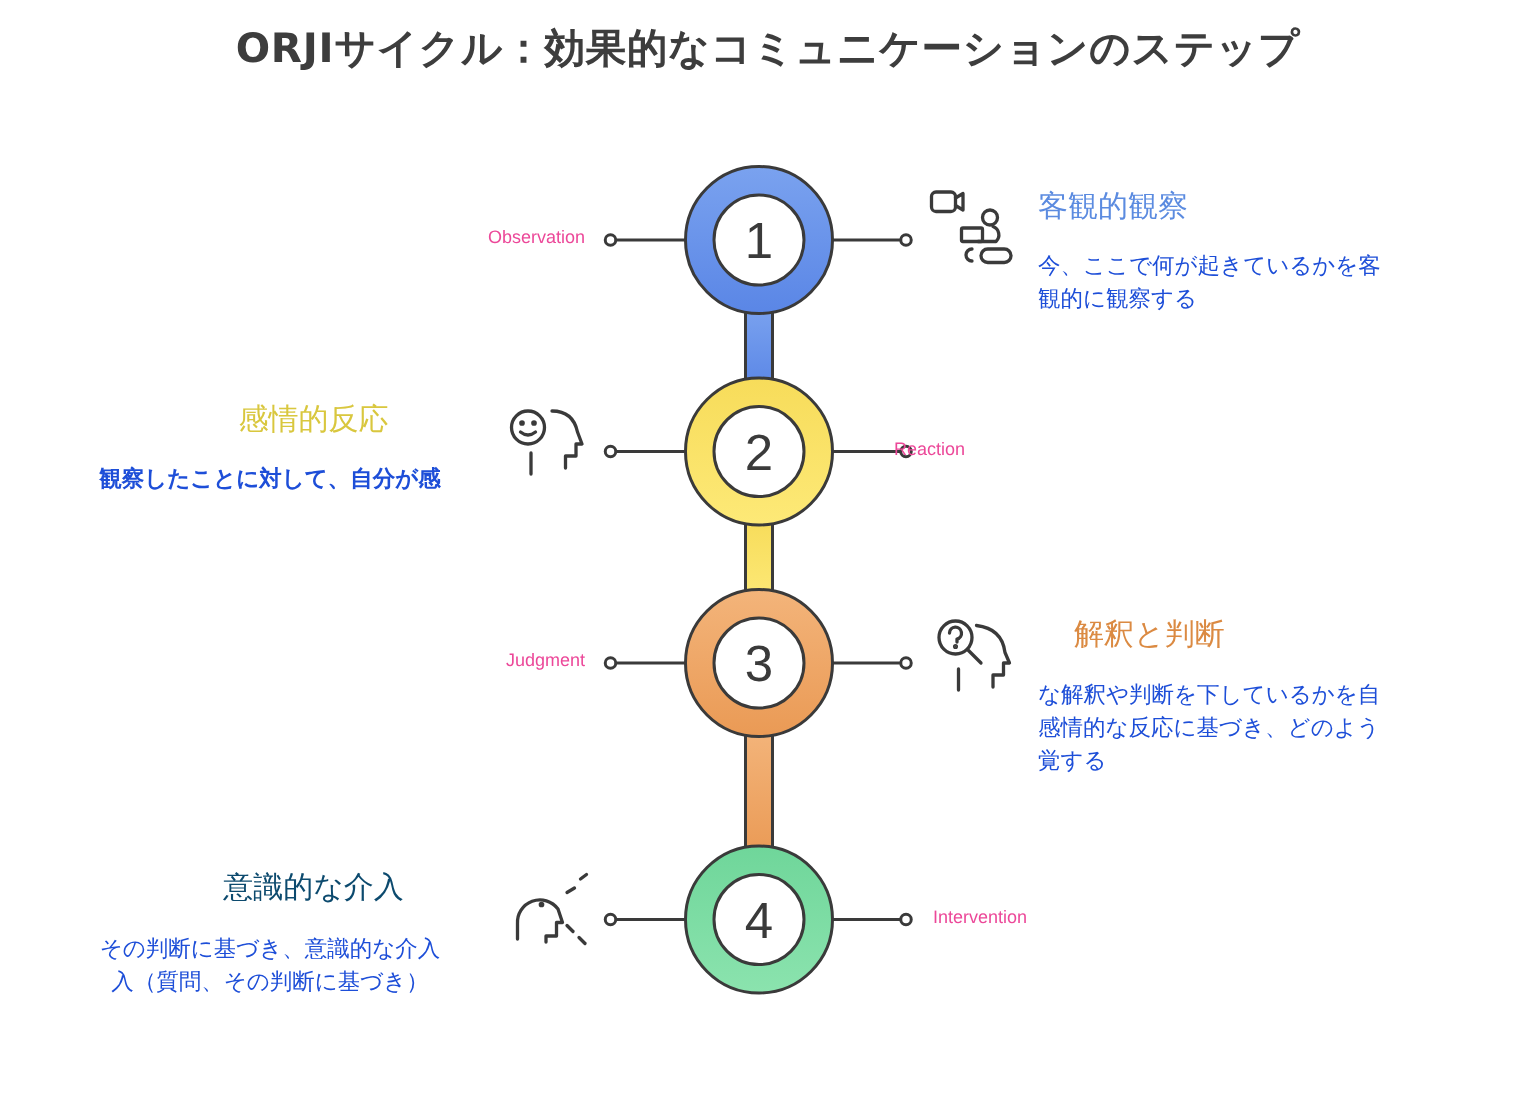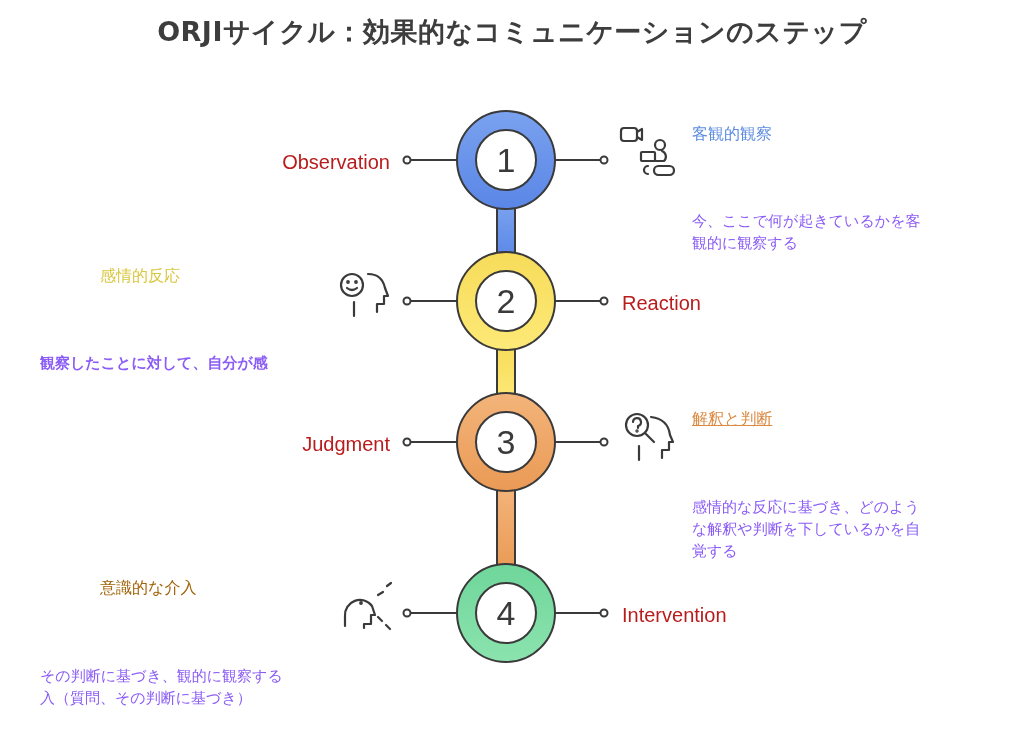--- a/index.html
+++ b/index.html
@@ -10,7 +10,7 @@
   svg.diagram { position: absolute; left: 0; top: 0; }
   .en-label { position: absolute; font-family: "Liberation Sans", sans-serif; font-size: 20px; color: #b91c1c; }
   .en-left { text-align: right; width: 200px; }
-  .jp-head { position: absolute; font-size: 16px; }
+  .jp-head { position: absolute; font-size: 20px; }
   .jp-desc { position: absolute; font-size: 15px; line-height: 22px; color: #8b5cf6; width: 280px; margin-top: 44px; }
   .right { text-align: left; }
   .num { font-family: "Liberation Sans", sans-serif; font-size: 34px; fill: #3a3a3a; }

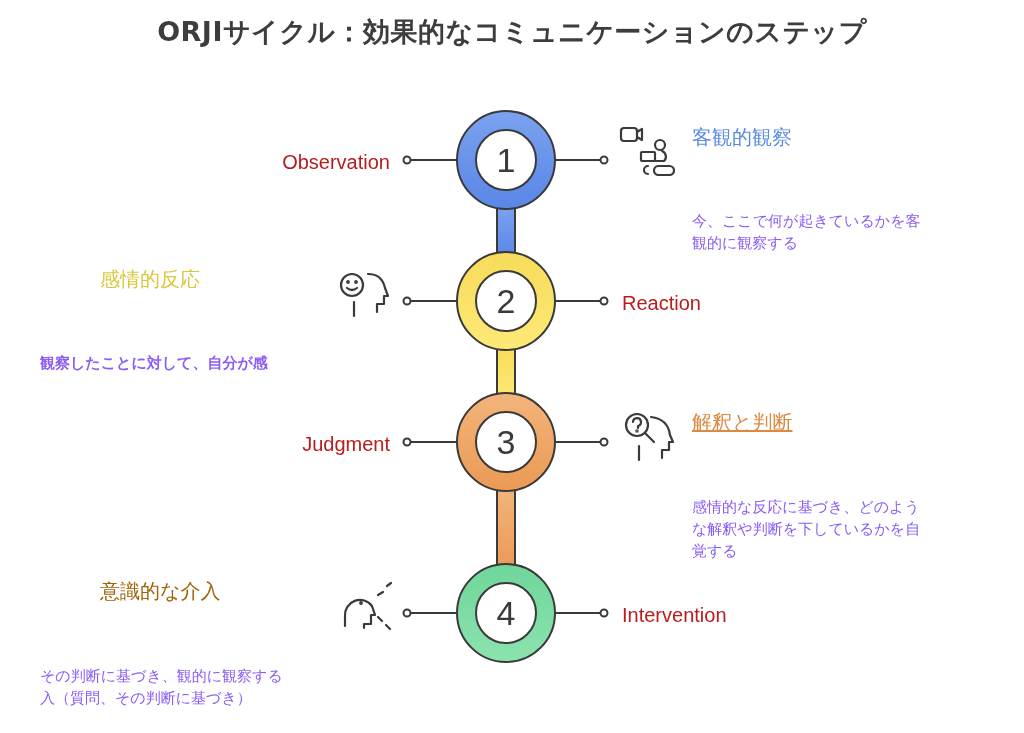--- a/index.html
+++ b/index.html
@@ -8,7 +8,7 @@
   .title { position: absolute; left: 0; width: 1024px; top: 14px; text-align: center;
            font-size: 27px; font-weight: bold; color: #3d3d3d; letter-spacing: 0.5px; }
   svg.diagram { position: absolute; left: 0; top: 0; }
-  .en-label { position: absolute; font-family: "Liberation Sans", sans-serif; font-size: 20px; color: #b91c1c; }
+  .en-label { position: absolute; font-family: "Liberation Sans", sans-serif; font-size: 12px; color: #ec4899; }
   .en-left { text-align: right; width: 200px; }
   .jp-head { position: absolute; font-size: 20px; }
   .jp-desc { position: absolute; font-size: 15px; line-height: 22px; color: #8b5cf6; width: 280px; margin-top: 44px; }

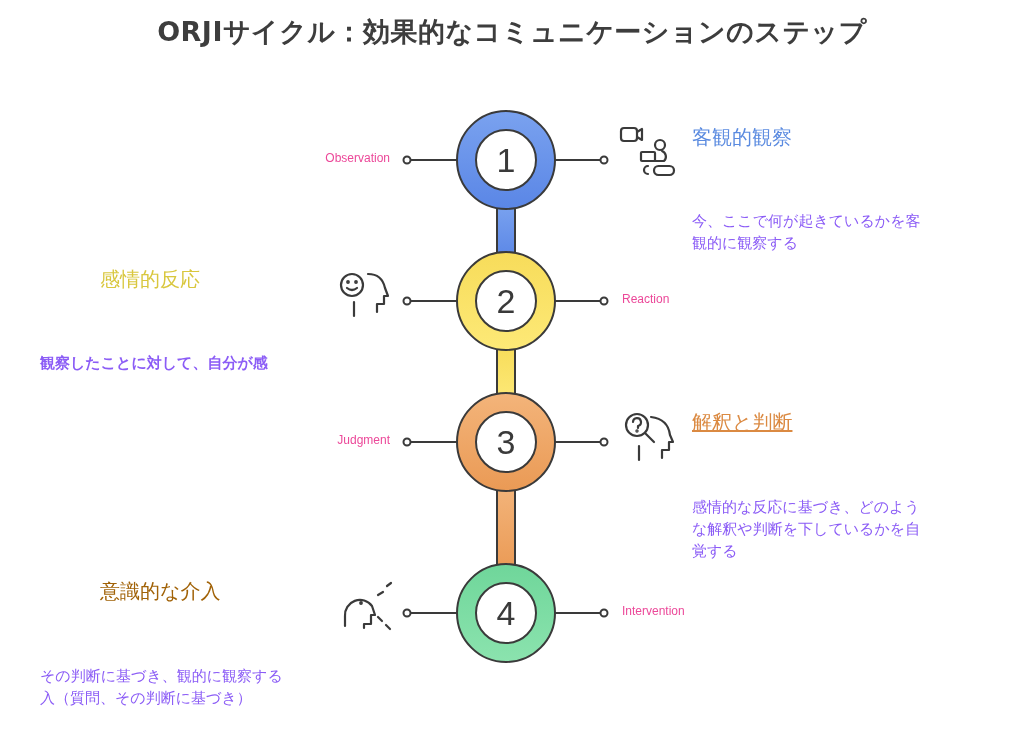--- a/index.html
+++ b/index.html
@@ -11,7 +11,7 @@
   .en-label { position: absolute; font-family: "Liberation Sans", sans-serif; font-size: 12px; color: #ec4899; }
   .en-left { text-align: right; width: 200px; }
   .jp-head { position: absolute; font-size: 20px; }
-  .jp-desc { position: absolute; font-size: 15px; line-height: 22px; color: #8b5cf6; width: 280px; margin-top: 44px; }
+  .jp-desc { position: absolute; font-size: 15px; line-height: 22px; color: #1d4ed8; width: 280px; }
   .right { text-align: left; }
   .num { font-family: "Liberation Sans", sans-serif; font-size: 34px; fill: #3a3a3a; }
 </style>

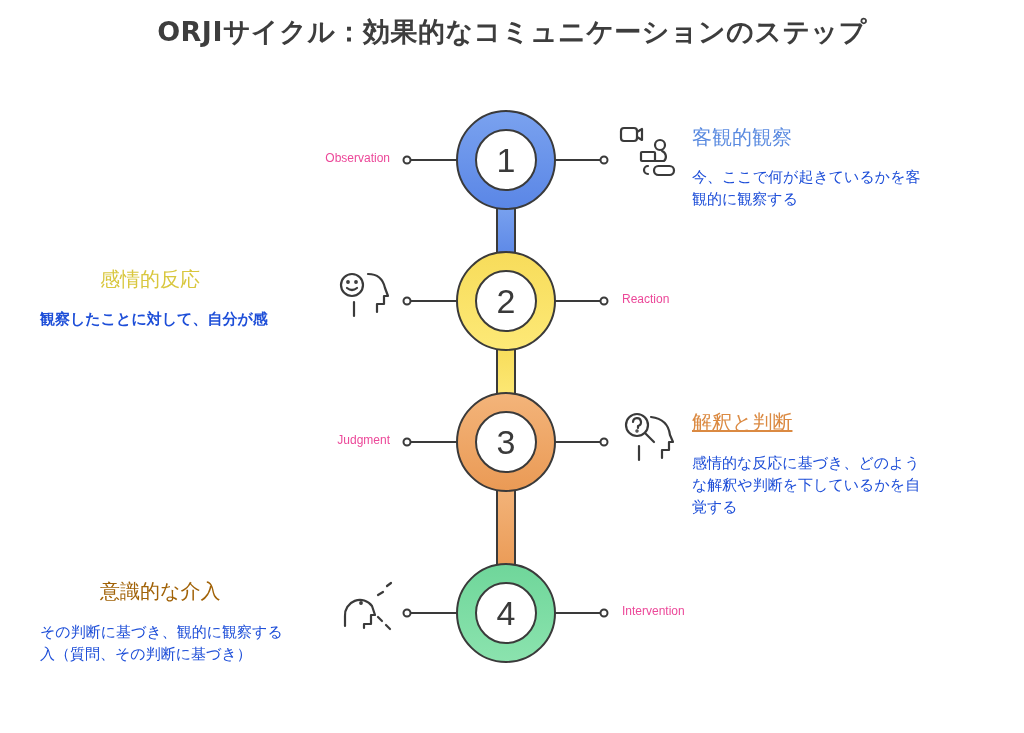--- a/index.html
+++ b/index.html
@@ -12,7 +12,7 @@
   .en-left { text-align: right; width: 200px; }
   .jp-head { position: absolute; font-size: 20px; }
   .jp-desc { position: absolute; font-size: 15px; line-height: 22px; color: #1d4ed8; width: 280px; }
-  .right { text-align: left; }
+  .right { text-align: center; }
   .num { font-family: "Liberation Sans", sans-serif; font-size: 34px; fill: #3a3a3a; }
 </style>
 </head>

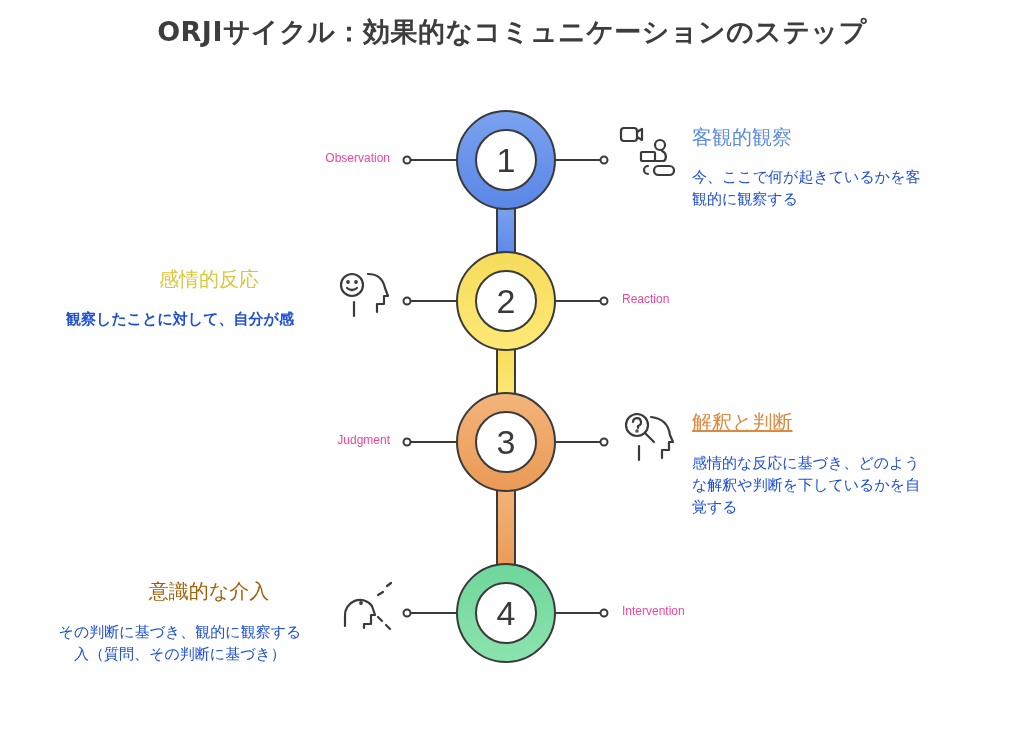--- a/index.html
+++ b/index.html
@@ -126,7 +126,7 @@
 </svg>
 
 <div class="en-label en-left" style="left:190px; top:151px;">Observation</div>
-<div class="en-label" style="left:622px; top:292px;">Reaction</div>
+<div class="en-label" style="left:596px; top:292px;">Reaction</div>
 <div class="en-label en-left" style="left:190px; top:433px;">Judgment</div>
 <div class="en-label" style="left:622px; top:604px;">Intervention</div>
 

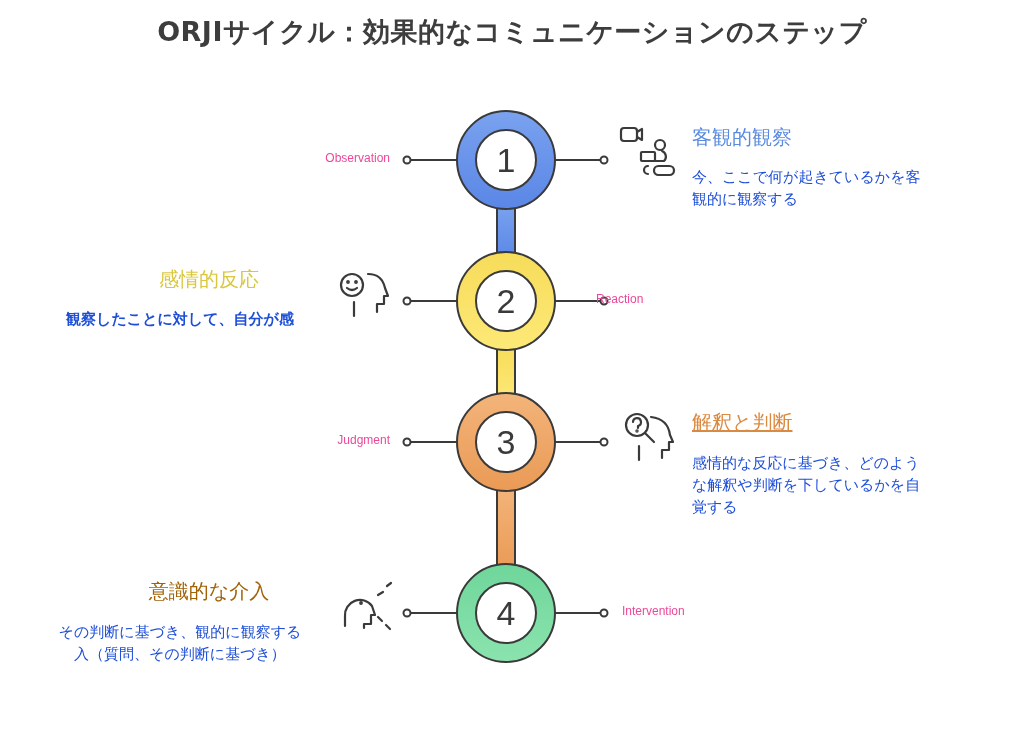--- a/index.html
+++ b/index.html
@@ -141,7 +141,7 @@
   <div>観察したことに対して、自分が感</div>
 </div>
 
-<div class="jp-head" style="left:692px; top:409px; color:#db8a42;text-decoration:underline;">解釈と判断</div>
+<div class="jp-head" style="left:716px; top:409px; color:#db8a42;">解釈と判断</div>
 <div class="jp-desc" style="left:692px; top:452px;">
   <div>感情的な反応に基づき、どのよう</div>
   <div>な解釈や判断を下しているかを自</div>

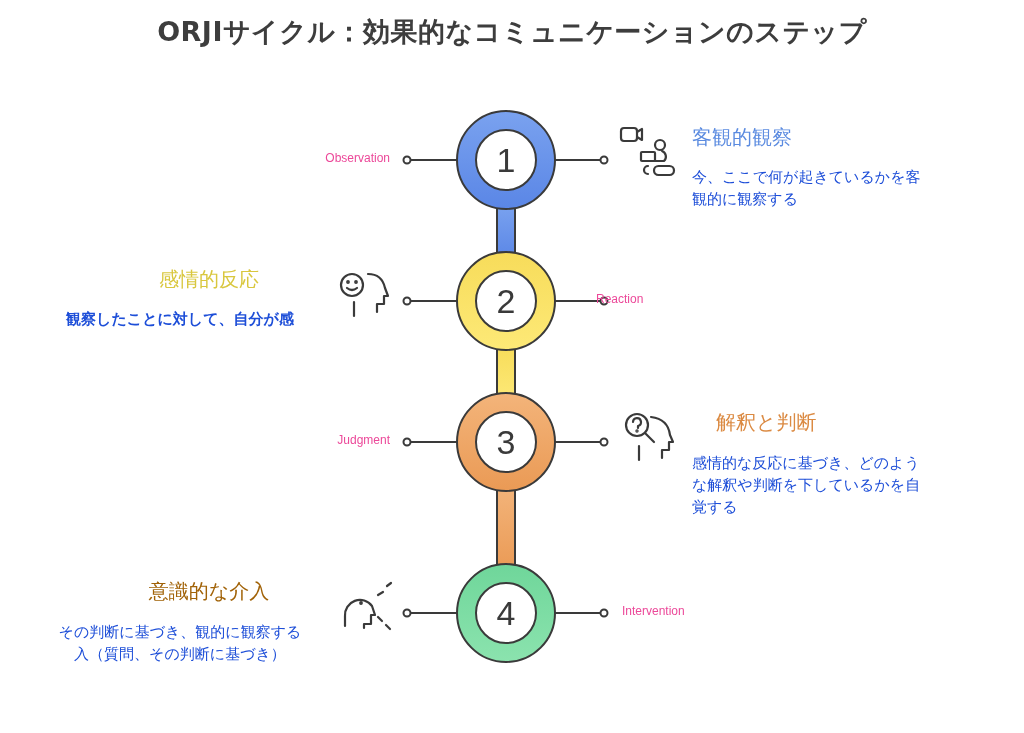--- a/index.html
+++ b/index.html
@@ -143,8 +143,8 @@
 
 <div class="jp-head" style="left:716px; top:409px; color:#db8a42;">解釈と判断</div>
 <div class="jp-desc" style="left:692px; top:452px;">
+  <div>な解釈や判断を下しているかを自</div>
   <div>感情的な反応に基づき、どのよう</div>
-  <div>な解釈や判断を下しているかを自</div>
   <div>覚する</div>
 </div>
 

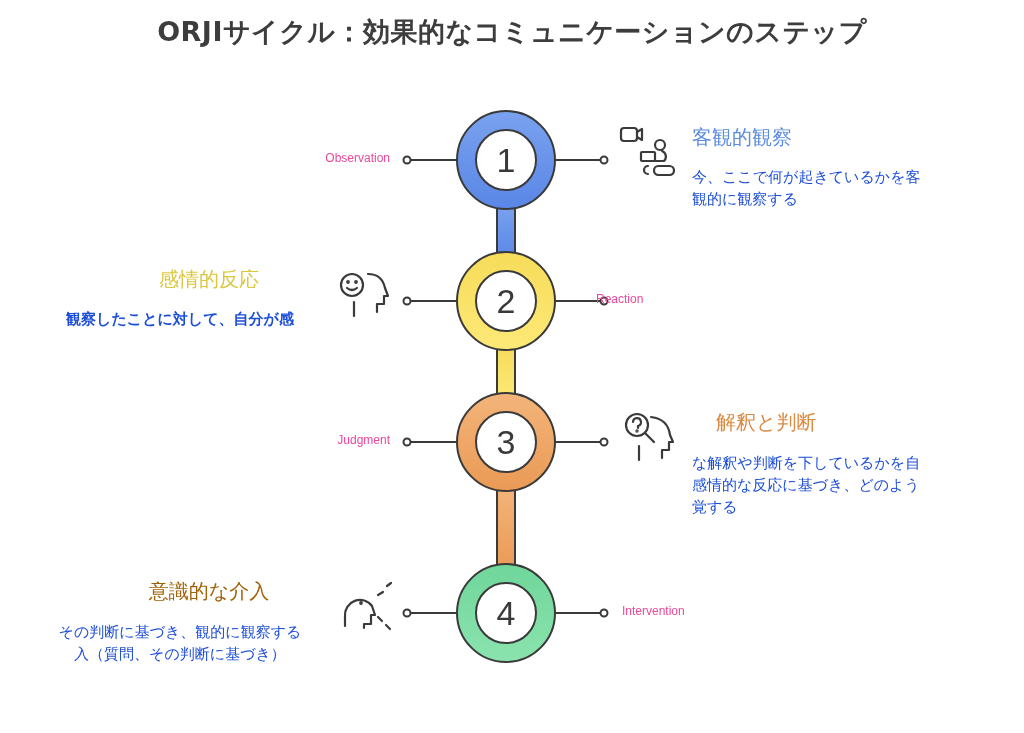--- a/index.html
+++ b/index.html
@@ -148,7 +148,7 @@
   <div>覚する</div>
 </div>
 
-<div class="jp-head right" style="left:100px; width:218px; top:578px; color:#a16207;">意識的な介入</div>
+<div class="jp-head right" style="left:100px; width:218px; top:578px; color:#0c4a6e;">意識的な介入</div>
 <div class="jp-desc right" style="left:40px; top:621px;">
   <div>その判断に基づき、観的に観察する</div>
   <div>入（質問、その判断に基づき）</div>

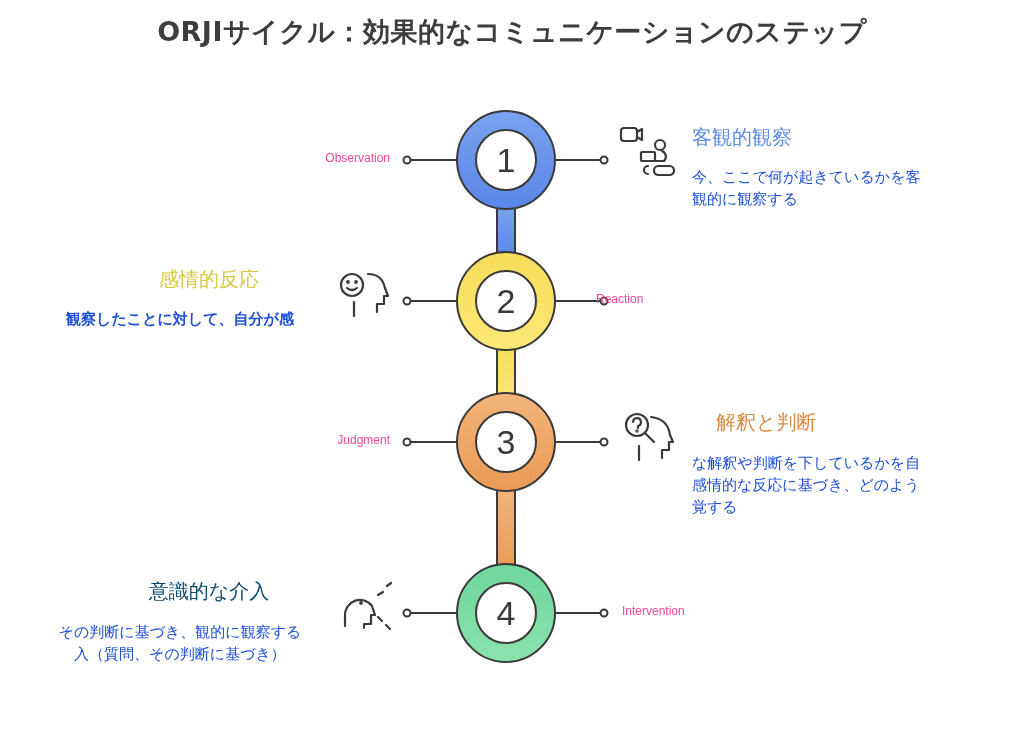--- a/index.html
+++ b/index.html
@@ -150,7 +150,7 @@
 
 <div class="jp-head right" style="left:100px; width:218px; top:578px; color:#0c4a6e;">意識的な介入</div>
 <div class="jp-desc right" style="left:40px; top:621px;">
-  <div>その判断に基づき、観的に観察する</div>
+  <div>その判断に基づき、意識的な介入</div>
   <div>入（質問、その判断に基づき）</div>
 </div>
 

